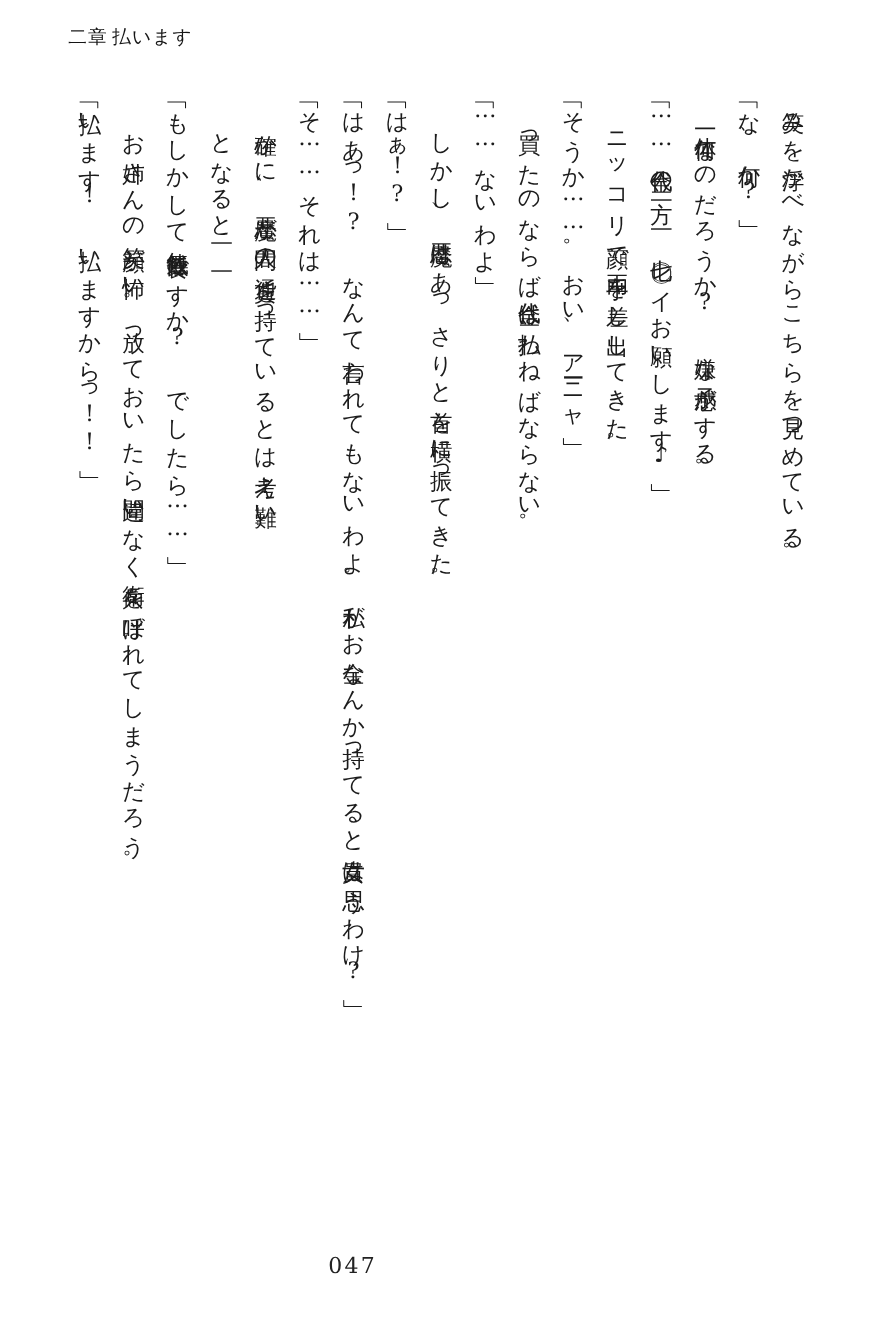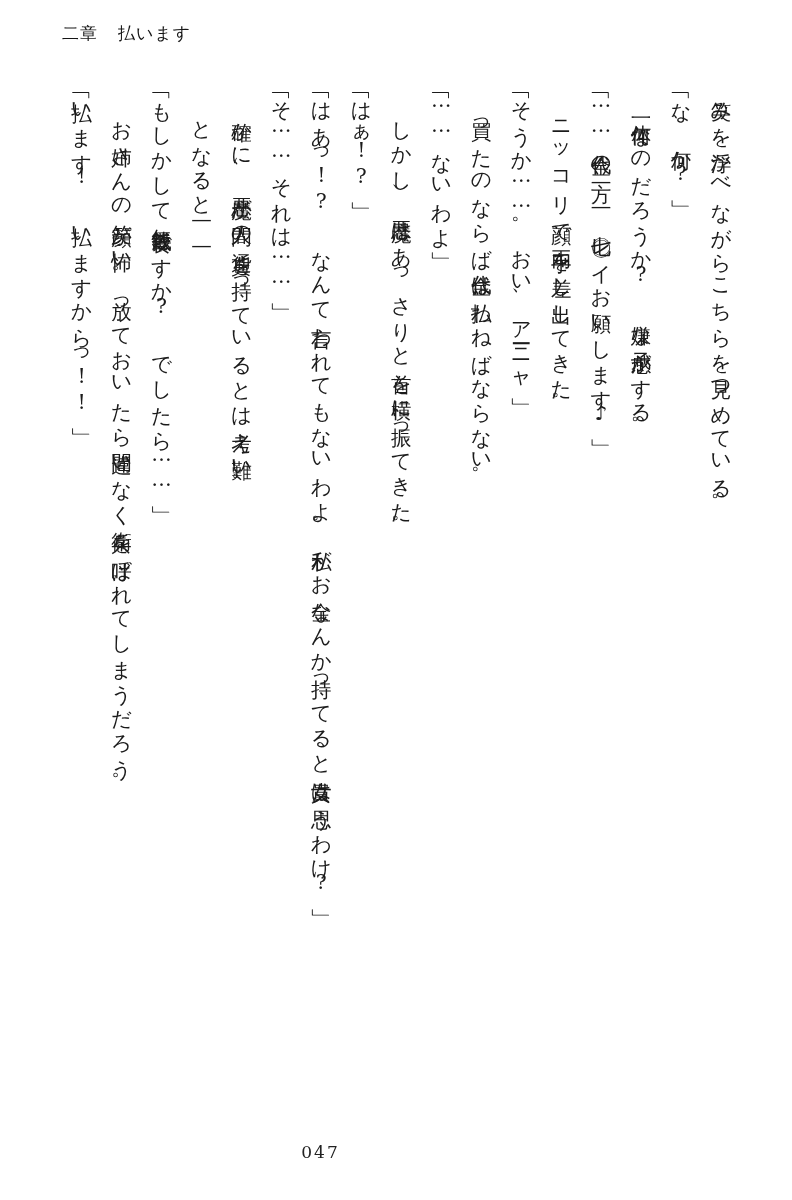--- a/index.html
+++ b/index.html
@@ -33,7 +33,7 @@
     color: #151515;
     white-space: nowrap;
   }
-  .running-header .chap-num { margin-right: 20px; text-align: center; }
+  .running-header .chap-num { margin-right: 4px; text-align: center; }
 
   
   .body-area {

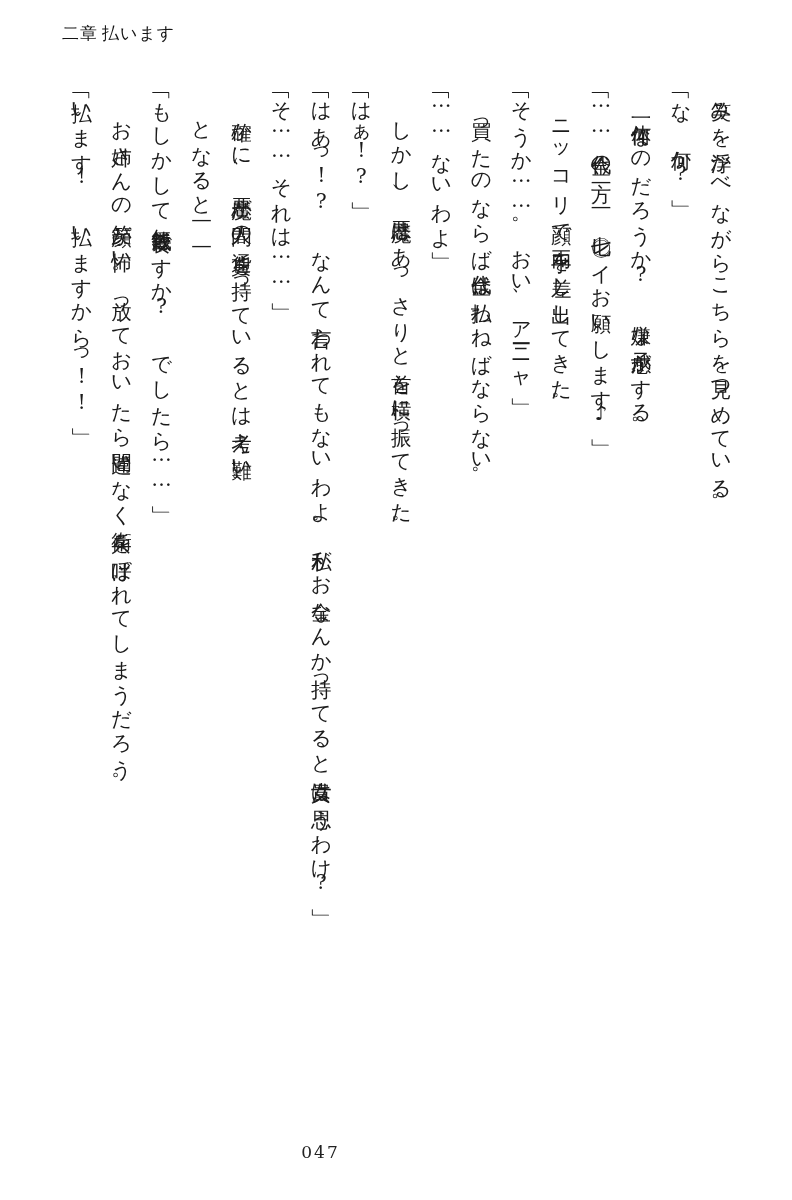--- a/index.html
+++ b/index.html
@@ -68,7 +68,7 @@
     left: 0;
     width: 641px;
     text-align: center;
-    font-size: 17px;
+    font-size: 20px;
     letter-spacing: 2px;
     color: #222;
   }

